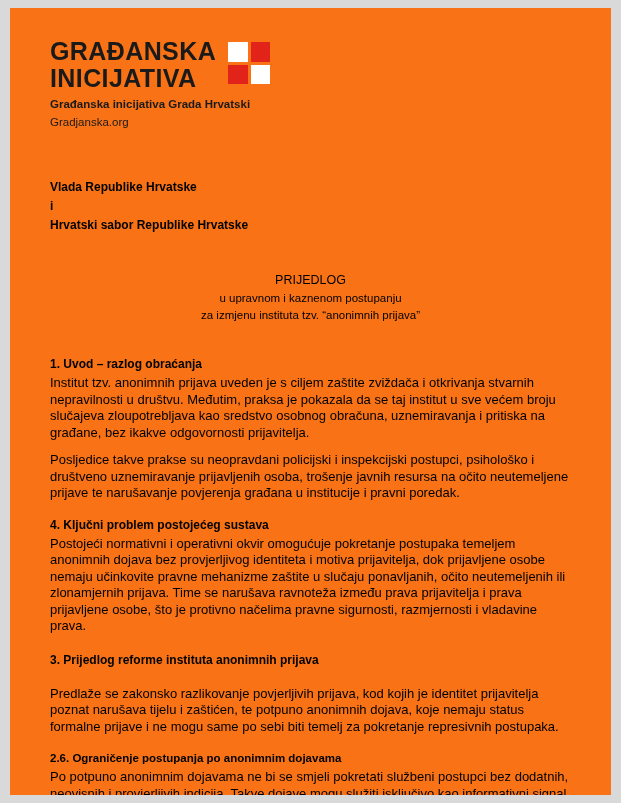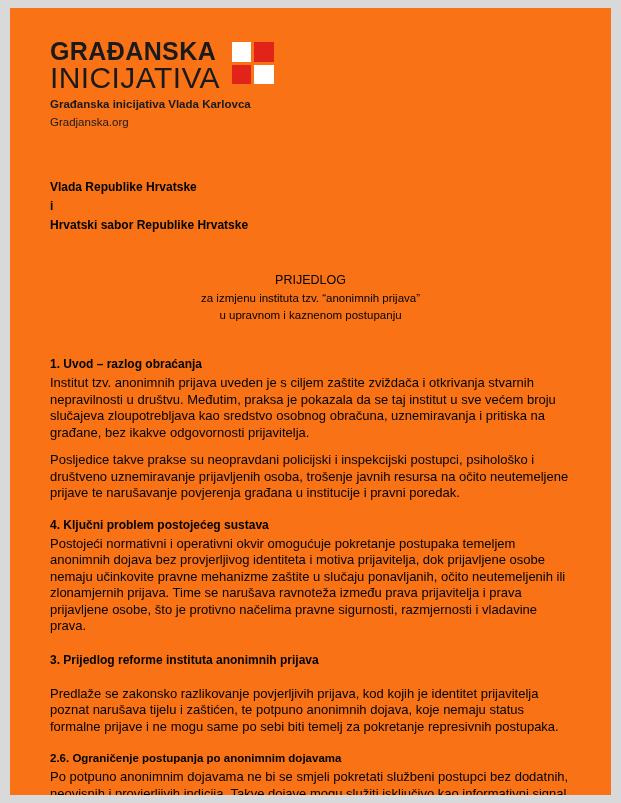--- a/index.html
+++ b/index.html
@@ -51,8 +51,8 @@
     white-space: nowrap;
   }
   .logo-line2 {
-    font-size: 30px;
-    font-weight: normal;
+    font-size: 25px;
+    font-weight: bold;
     letter-spacing: 0.4px;
     color: #1a1a1a;
     line-height: 26px;

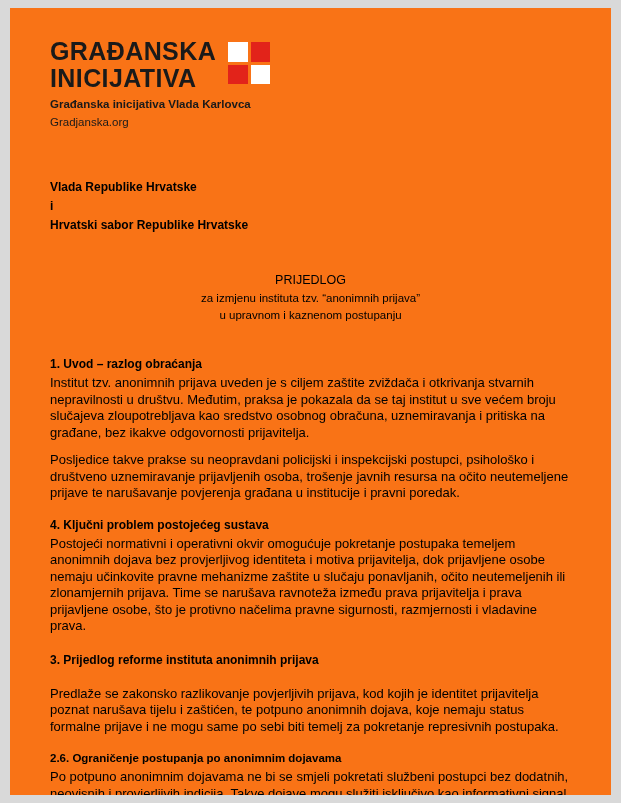--- a/index.html
+++ b/index.html
@@ -170,7 +170,7 @@
             <span class="blank"></span>
         </div>
       </div>
-      <div class="org-line">Građanska inicijativa Vlada Karlovca</div>
+      <div class="org-line">Građanska inicijativa Grada Hrvatski</div>
       <div class="site-line">Gradjanska.org</div>
     </div>
 

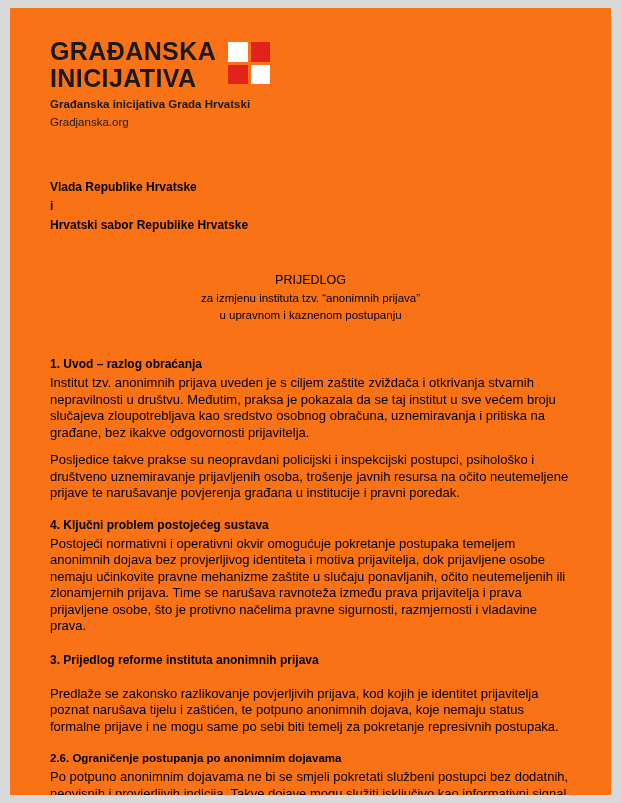--- a/index.html
+++ b/index.html
@@ -182,8 +182,8 @@
 
     <div class="titleblock">
       <div class="main-title">PRIJEDLOG</div>
+      <div class="sub">u upravnom i kaznenom postupanju</div>
       <div class="sub">za izmjenu instituta tzv. “anonimnih prijava”</div>
-      <div class="sub">u upravnom i kaznenom postupanju</div>
     </div>
 
     <div class="body">

